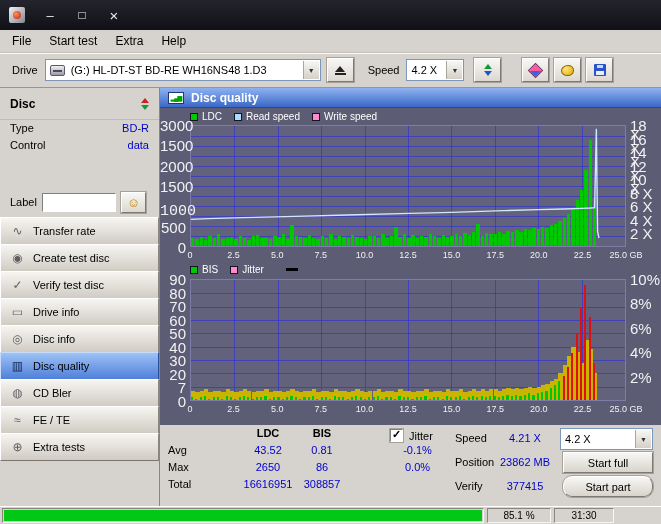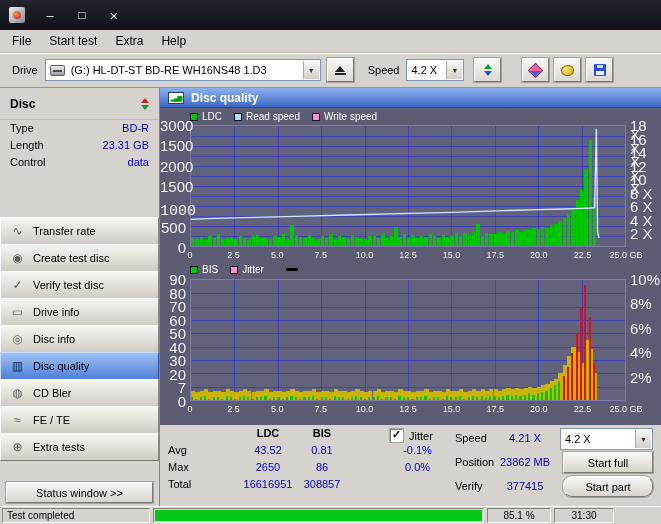--- a/index.html
+++ b/index.html
@@ -168,10 +168,6 @@
       <div class="info-row">
         <span>Type</span>
         <span class="info-val">BD-R</span>
-      </div>
-      <div class="info-row">
-        <span>Length</span>
-        <span class="info-val">23.31 GB</span>
       </div>
       <div class="info-row">
         <span>Control</span>

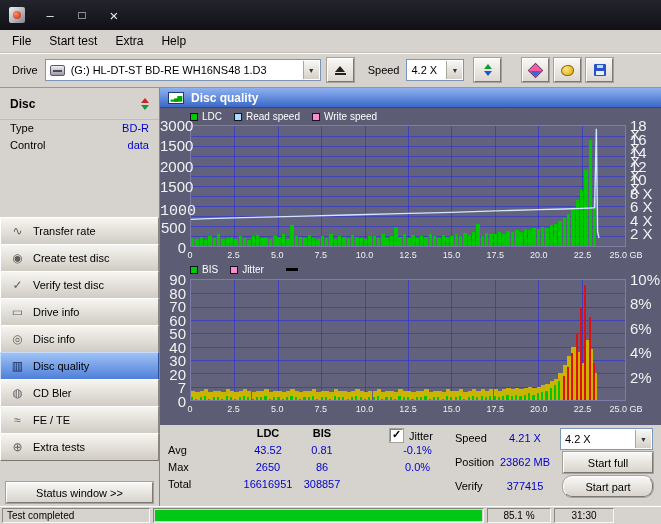--- a/index.html
+++ b/index.html
@@ -174,6 +174,13 @@
         <span class="info-val">data</span>
       </div>
     </div>
+  <div class="label-row">
+    <span>Label</span>
+    <input class="label-input" value="" style="">
+    <button class="smiley-btn">
+        <span class="smiley"></span>
+      </button>
+  </div>
   <div class="nav">
       <div class="navbtn">
         <span class="nicon">∿</span>

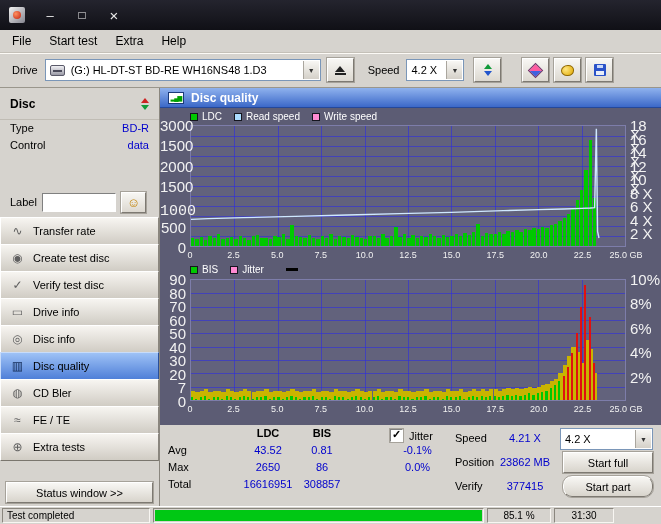--- a/index.html
+++ b/index.html
@@ -219,7 +219,6 @@
         <span>Extra tests</span>
       </div>
     </div>
-  <button class="statuswin-btn">Status window &gt;&gt;</button>
 </div>
 
 <div class="panel-header">

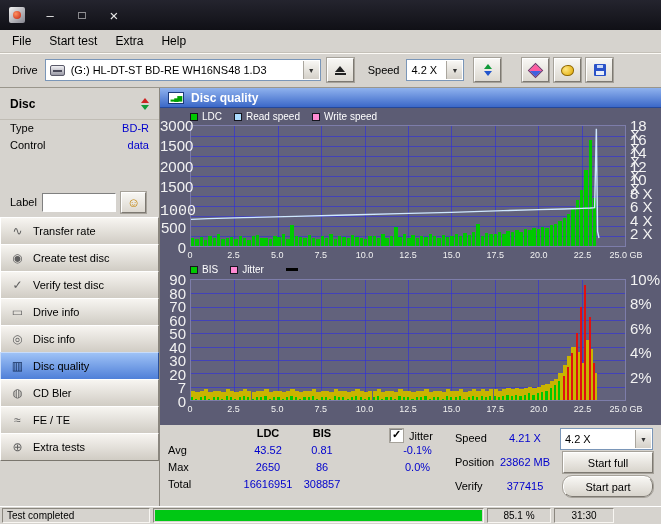--- a/index.html
+++ b/index.html
@@ -672,7 +672,6 @@
 </div>
 
 <div class="statusbar">
-  <div class="sunken sb-status">Test completed</div>
   <div class="sunken sb-progress">
     <div class="progress-fill" style="width: 100%;"></div>
   </div>

